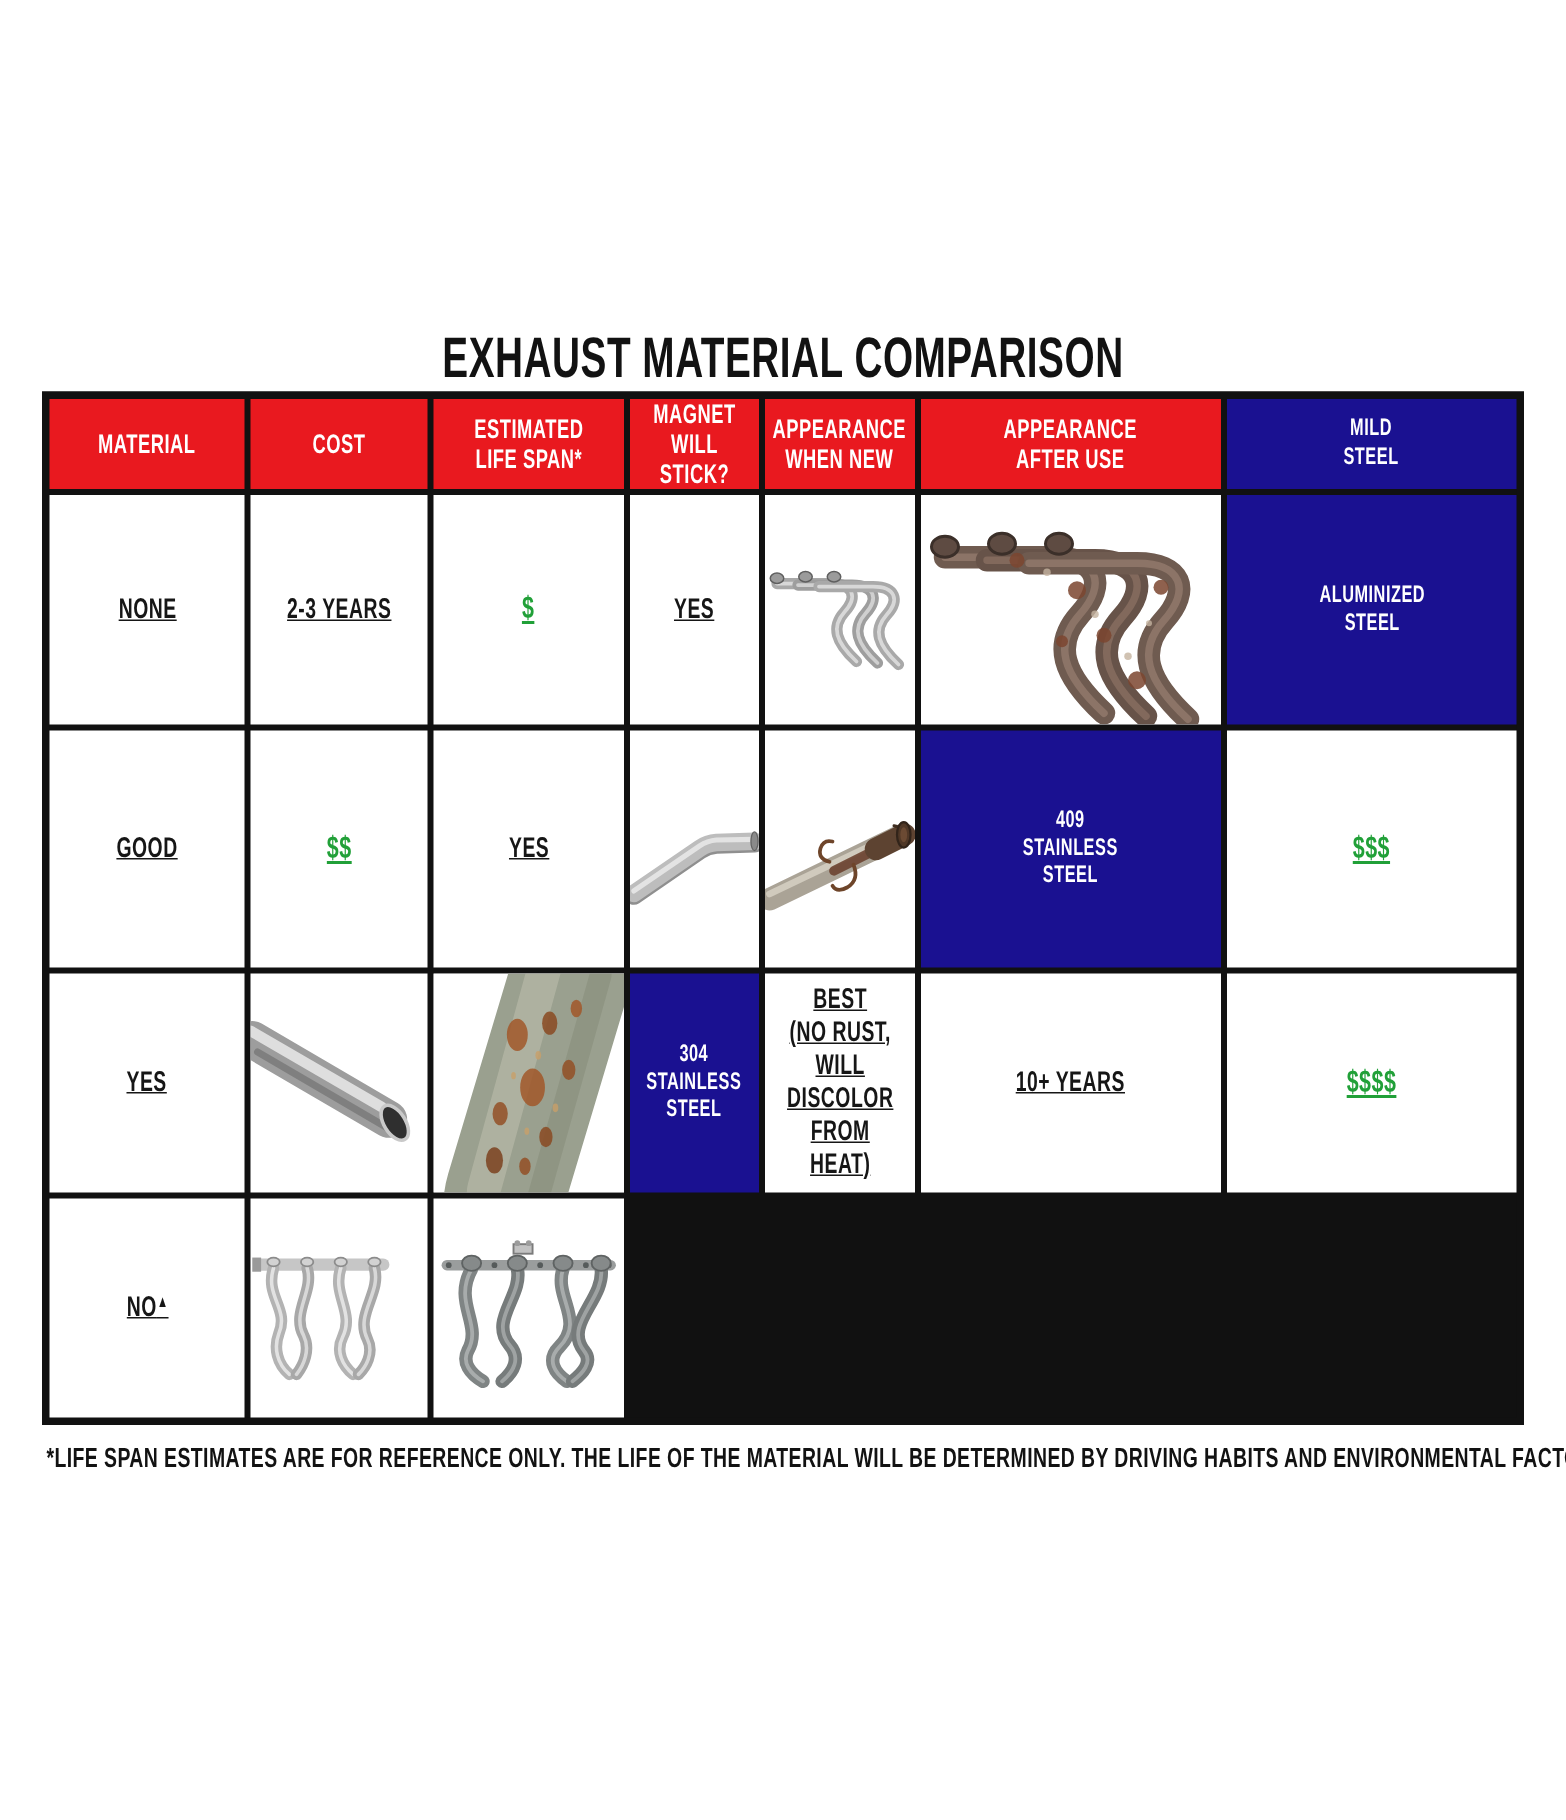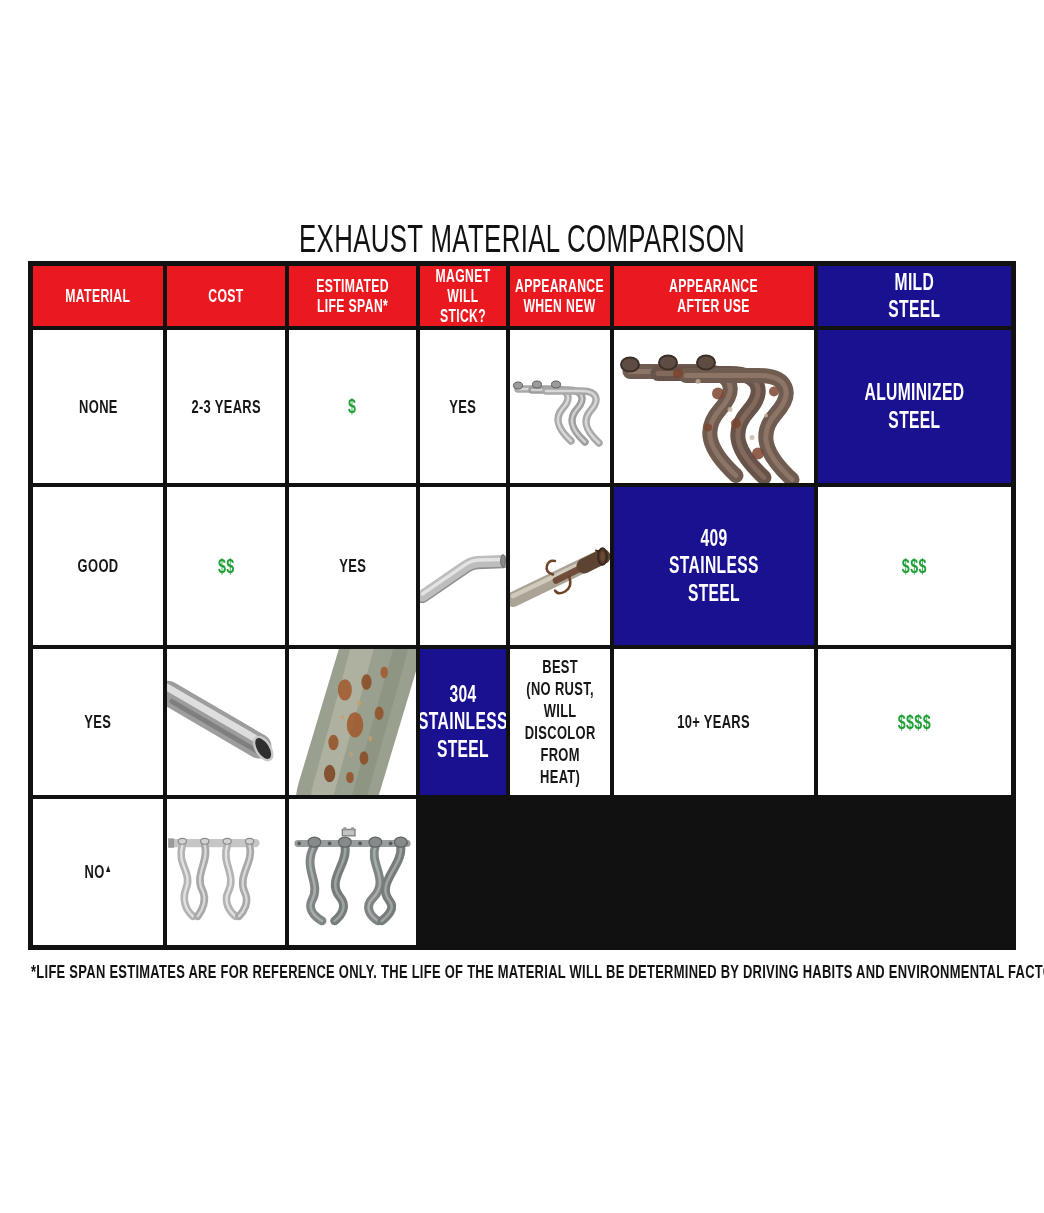--- a/index.html
+++ b/index.html
@@ -17,7 +17,7 @@
   }
   .title{
     position:absolute;top:220px;left:0;width:100%;text-align:center;
-    font-weight:400;font-size:38px;line-height:1;color:#121212;
+    font-weight:700;font-size:38px;line-height:1;color:#121212;
   }
   .comp-table{
     position:absolute;left:28px;top:261px;

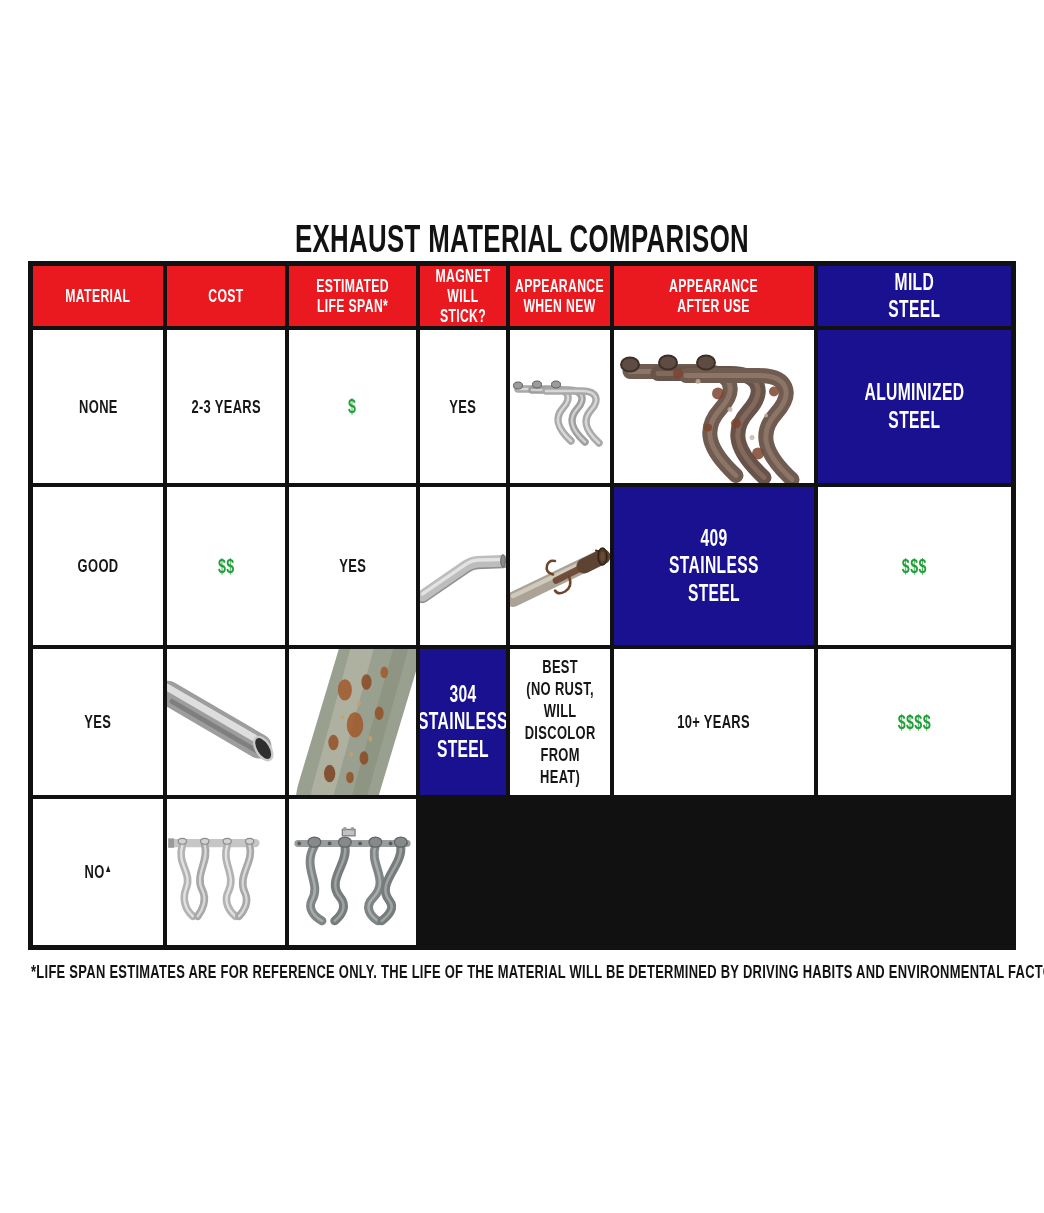--- a/index.html
+++ b/index.html
@@ -31,7 +31,7 @@
     text-align:center;overflow:hidden;position:relative;
   }
   .hcell{background:var(--header-red,#e9191f);color:#ffffff;font-weight:700;font-size:18px;line-height:1.12;}
-  .mcell{background:var(--material-blue,#1a1191);color:#ffffff;font-weight:700;font-size:23px;line-height:1.18;}
+  .mcell{background:var(--material-blue,#1a1191);color:#ffffff;font-weight:700;font-size:16px;line-height:1.18;}
   .bcell{color:#161616;font-weight:700;font-size:19px;line-height:1.15;}
   .cost-cell{color:var(--cost-green,#21a038);font-weight:700;font-size:21px;}
   .photo-cell{padding:0;}

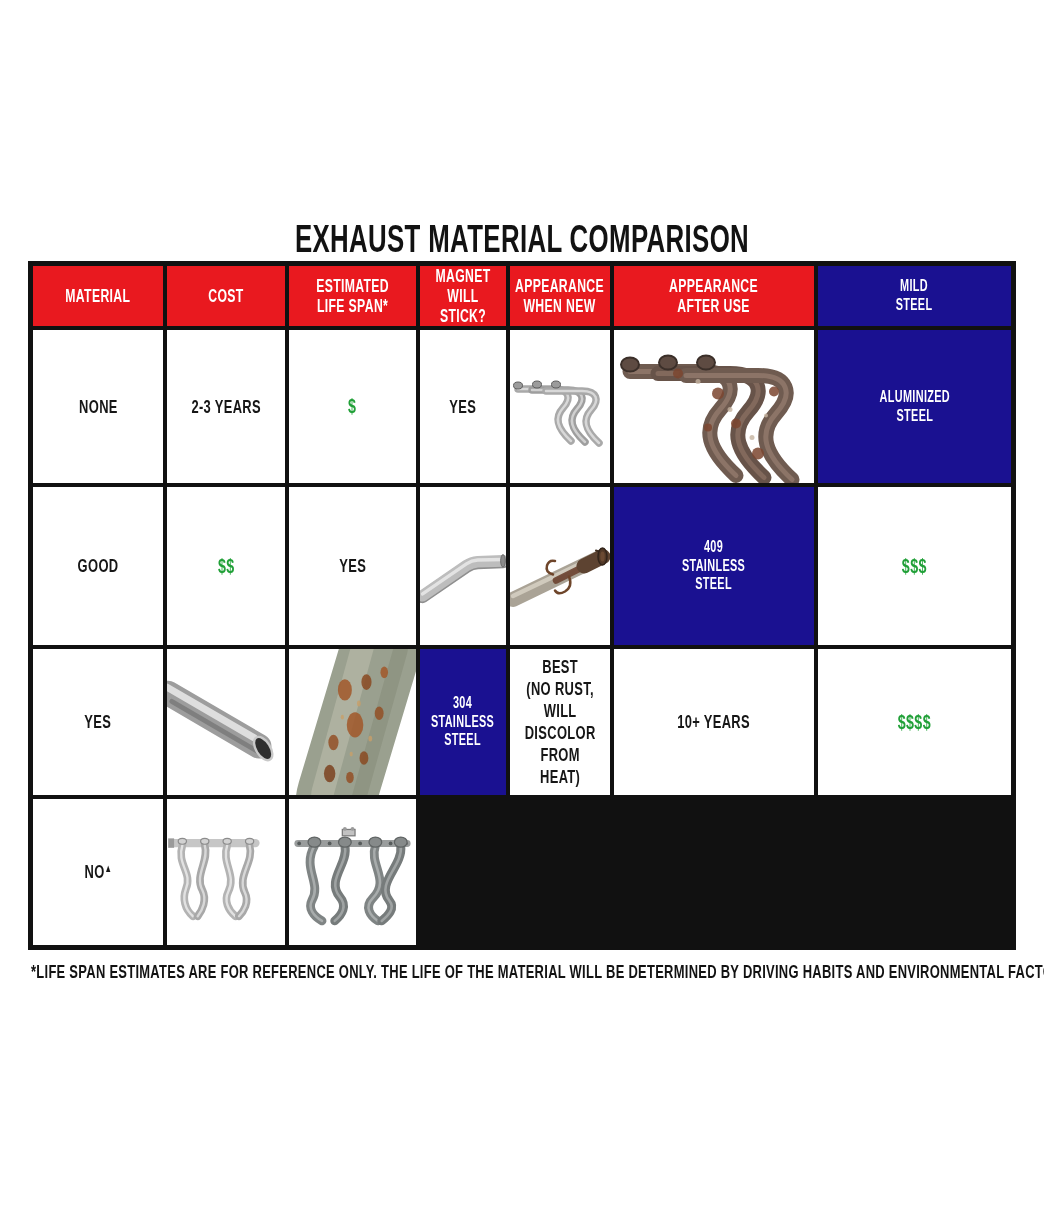--- a/index.html
+++ b/index.html
@@ -32,7 +32,7 @@
   }
   .hcell{background:var(--header-red,#e9191f);color:#ffffff;font-weight:700;font-size:18px;line-height:1.12;}
   .mcell{background:var(--material-blue,#1a1191);color:#ffffff;font-weight:700;font-size:16px;line-height:1.18;}
-  .bcell{color:#161616;font-weight:700;font-size:19px;line-height:1.15;}
+  .bcell{color:#161616;font-weight:700;font-size:19px;line-height:1.15;text-decoration:underline;}
   .cost-cell{color:var(--cost-green,#21a038);font-weight:700;font-size:21px;}
   .photo-cell{padding:0;}
   .photo-cell svg{display:block;width:100%;height:100%;}

